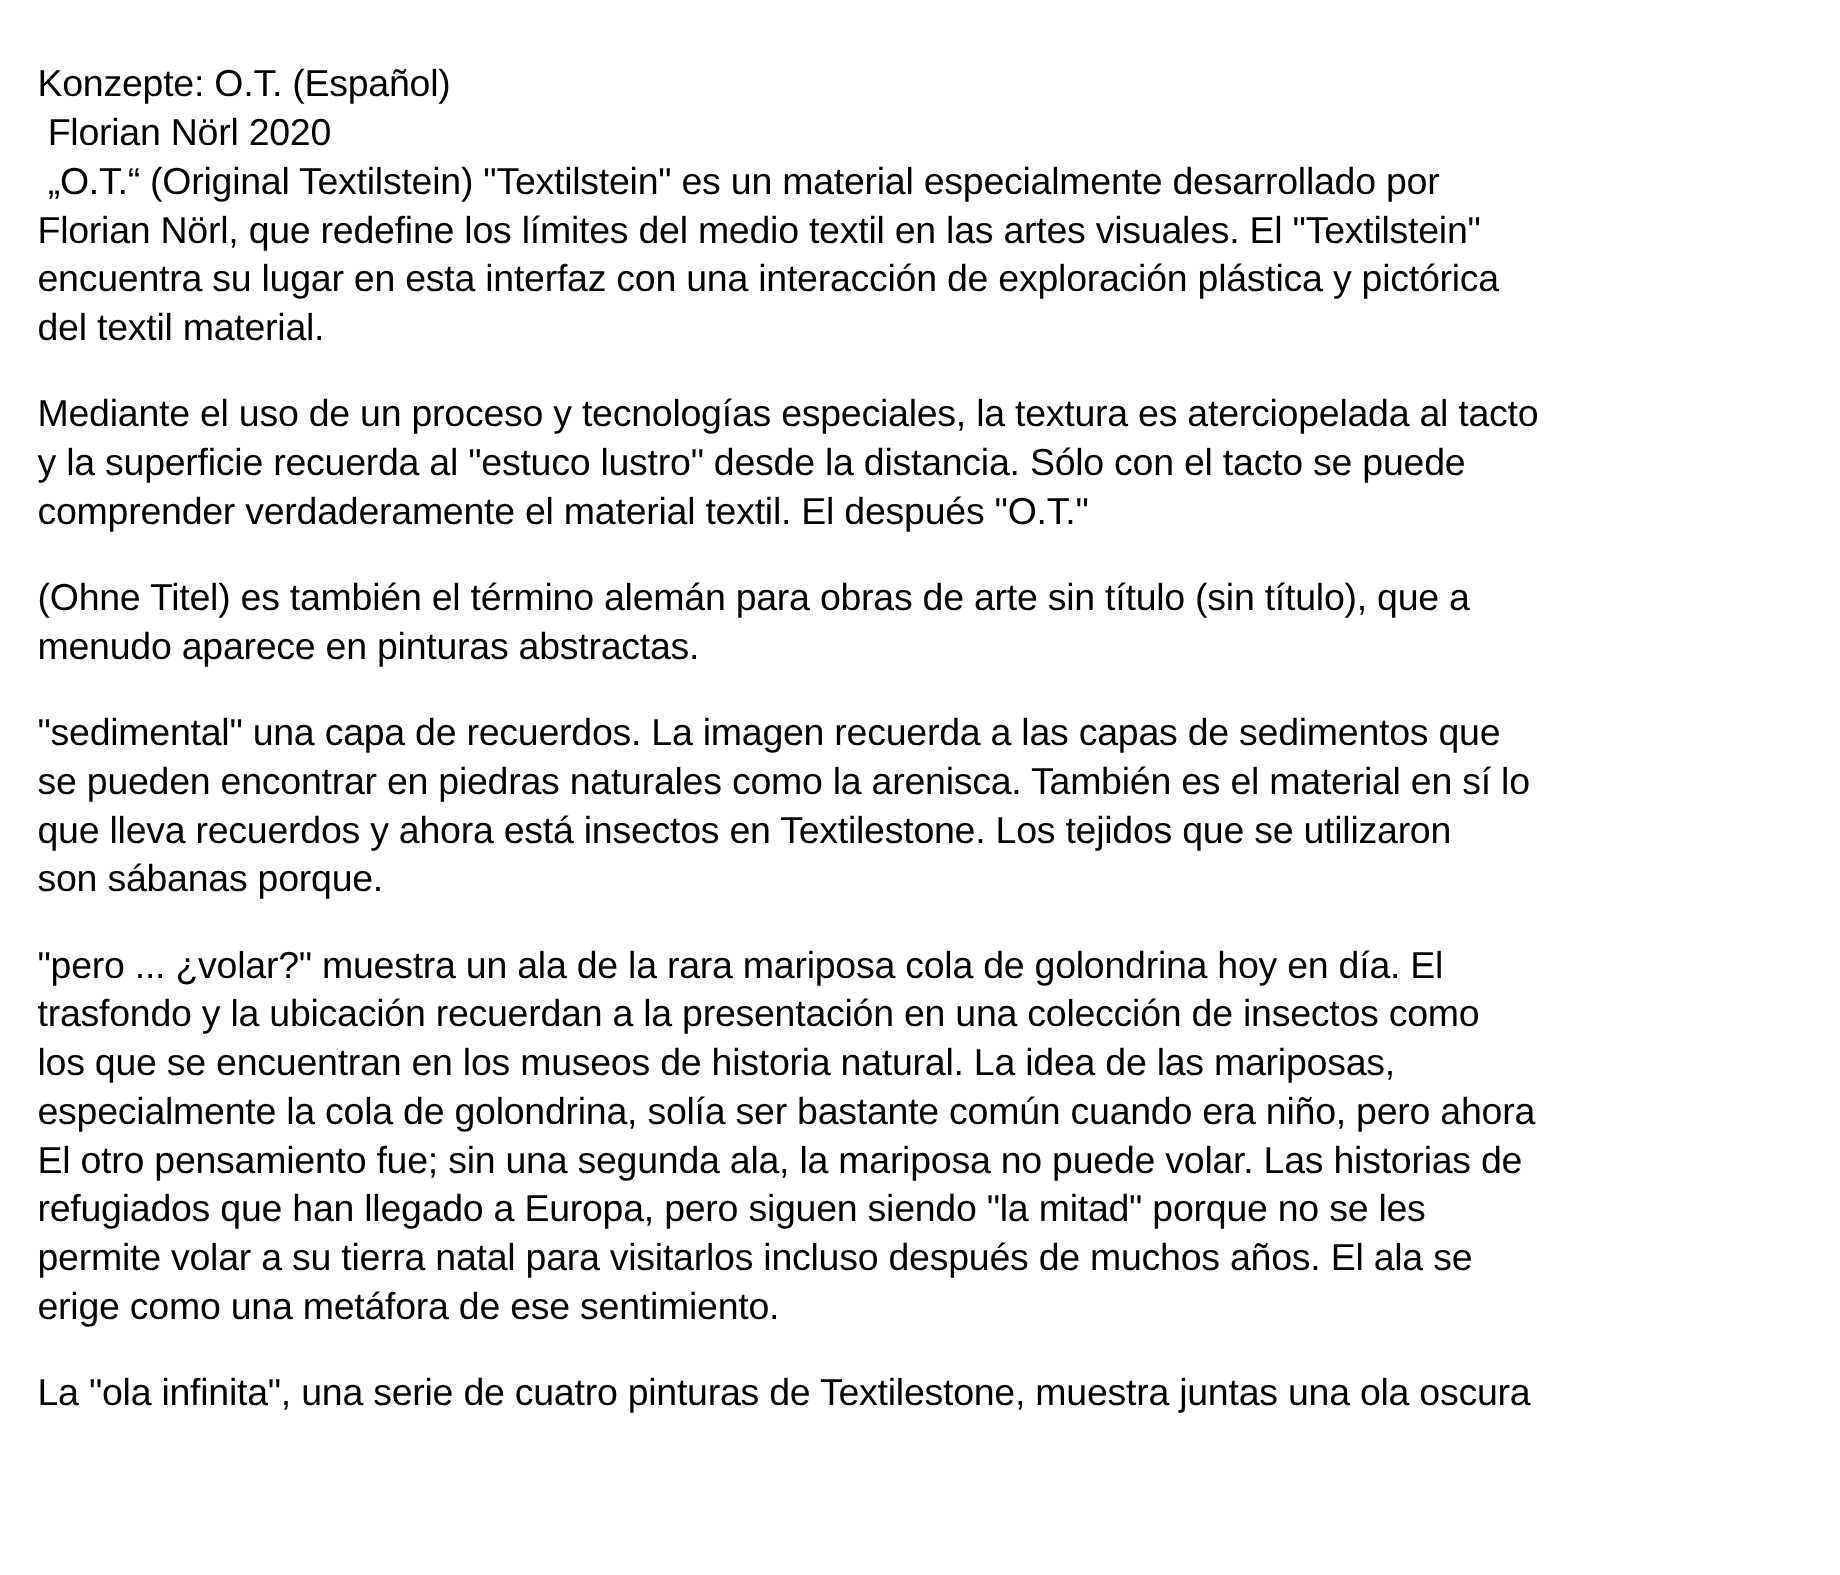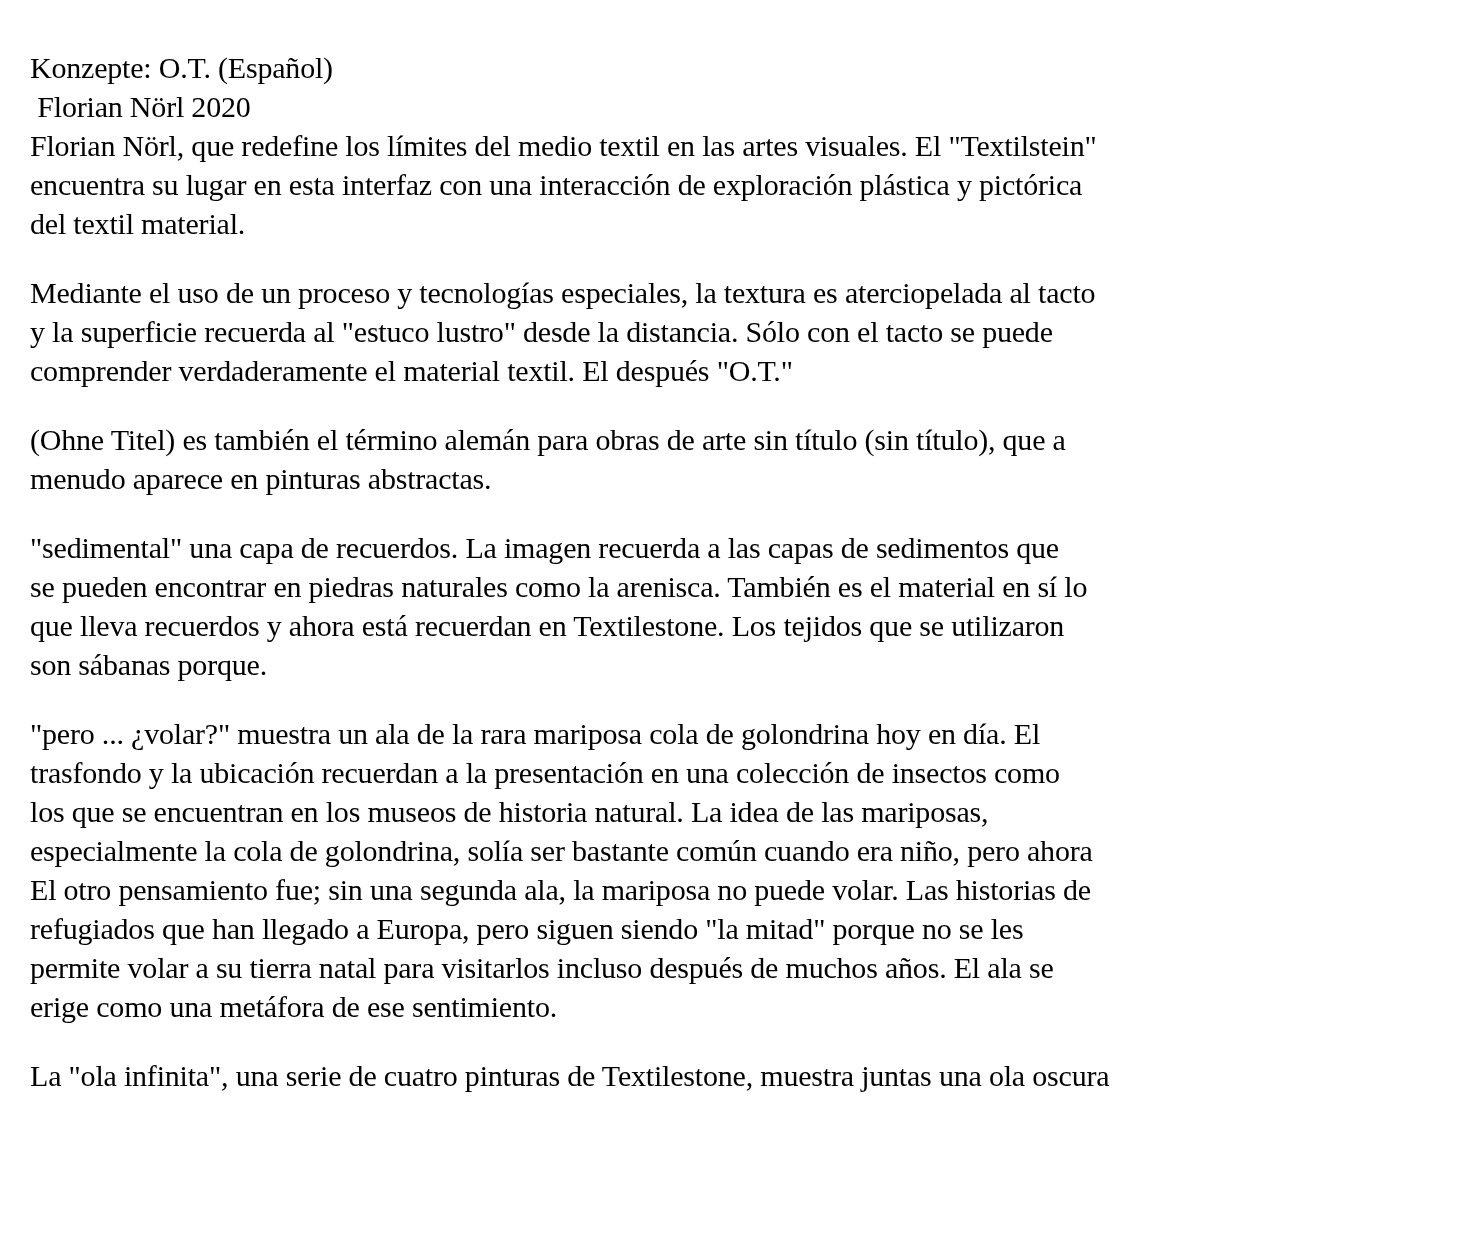--- a/index.html
+++ b/index.html
@@ -15,7 +15,7 @@
     width: 1472px;
     height: 1260px;
     padding: 48px 20px 0 30px;
-    font-family: Liberation Serif, serif;
+    font-family: Liberation Sans, sans-serif;
     color: #000000;
     font-size: 30px;
     line-height: 39px;

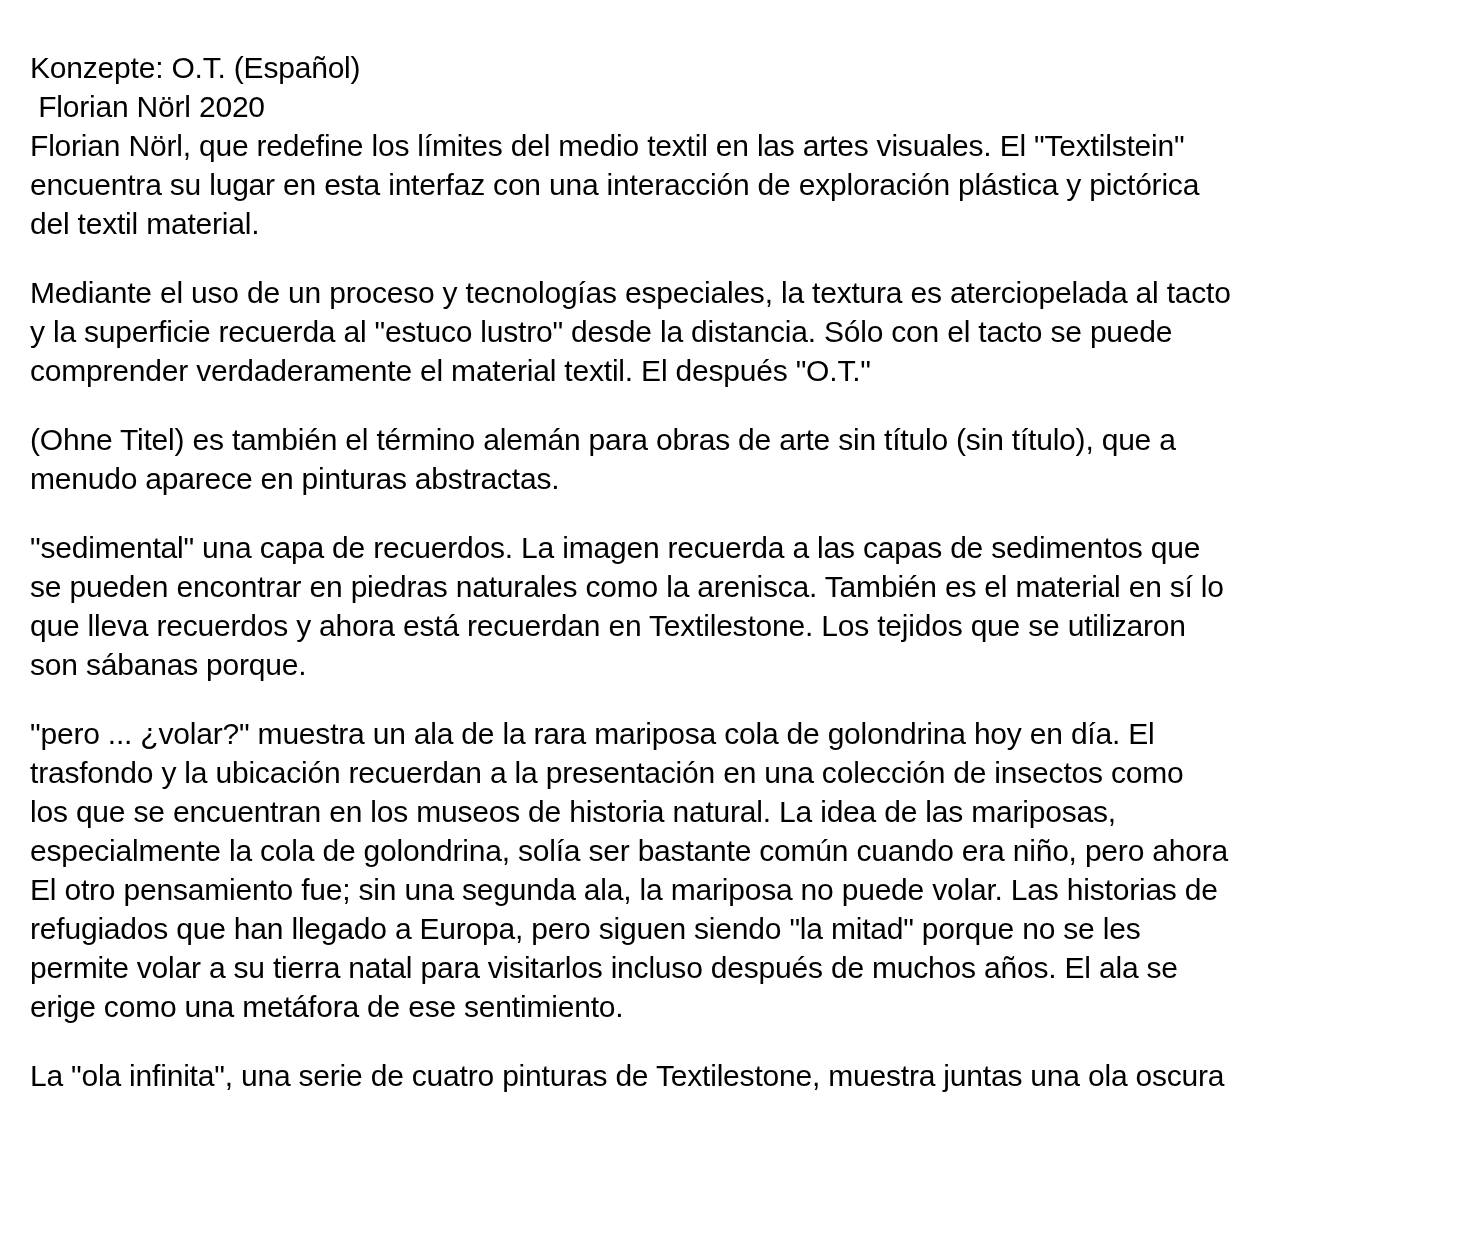--- a/index.html
+++ b/index.html
@@ -38,6 +38,7 @@
       <div class="para">
         <div class="line">Konzepte: O.T. (Español)</div>
         <div class="line"> Florian Nörl 2020</div>
+        <div class="line"> „O.T.“ (Original Textilstein) "Textilstein" es un material especialmente desarrollado por</div>
         <div class="line">Florian Nörl, que redefine los límites del medio textil en las artes visuales. El "Textilstein"</div>
         <div class="line">encuentra su lugar en esta interfaz con una interacción de exploración plástica y pictórica</div>
         <div class="line">del textil material.</div>

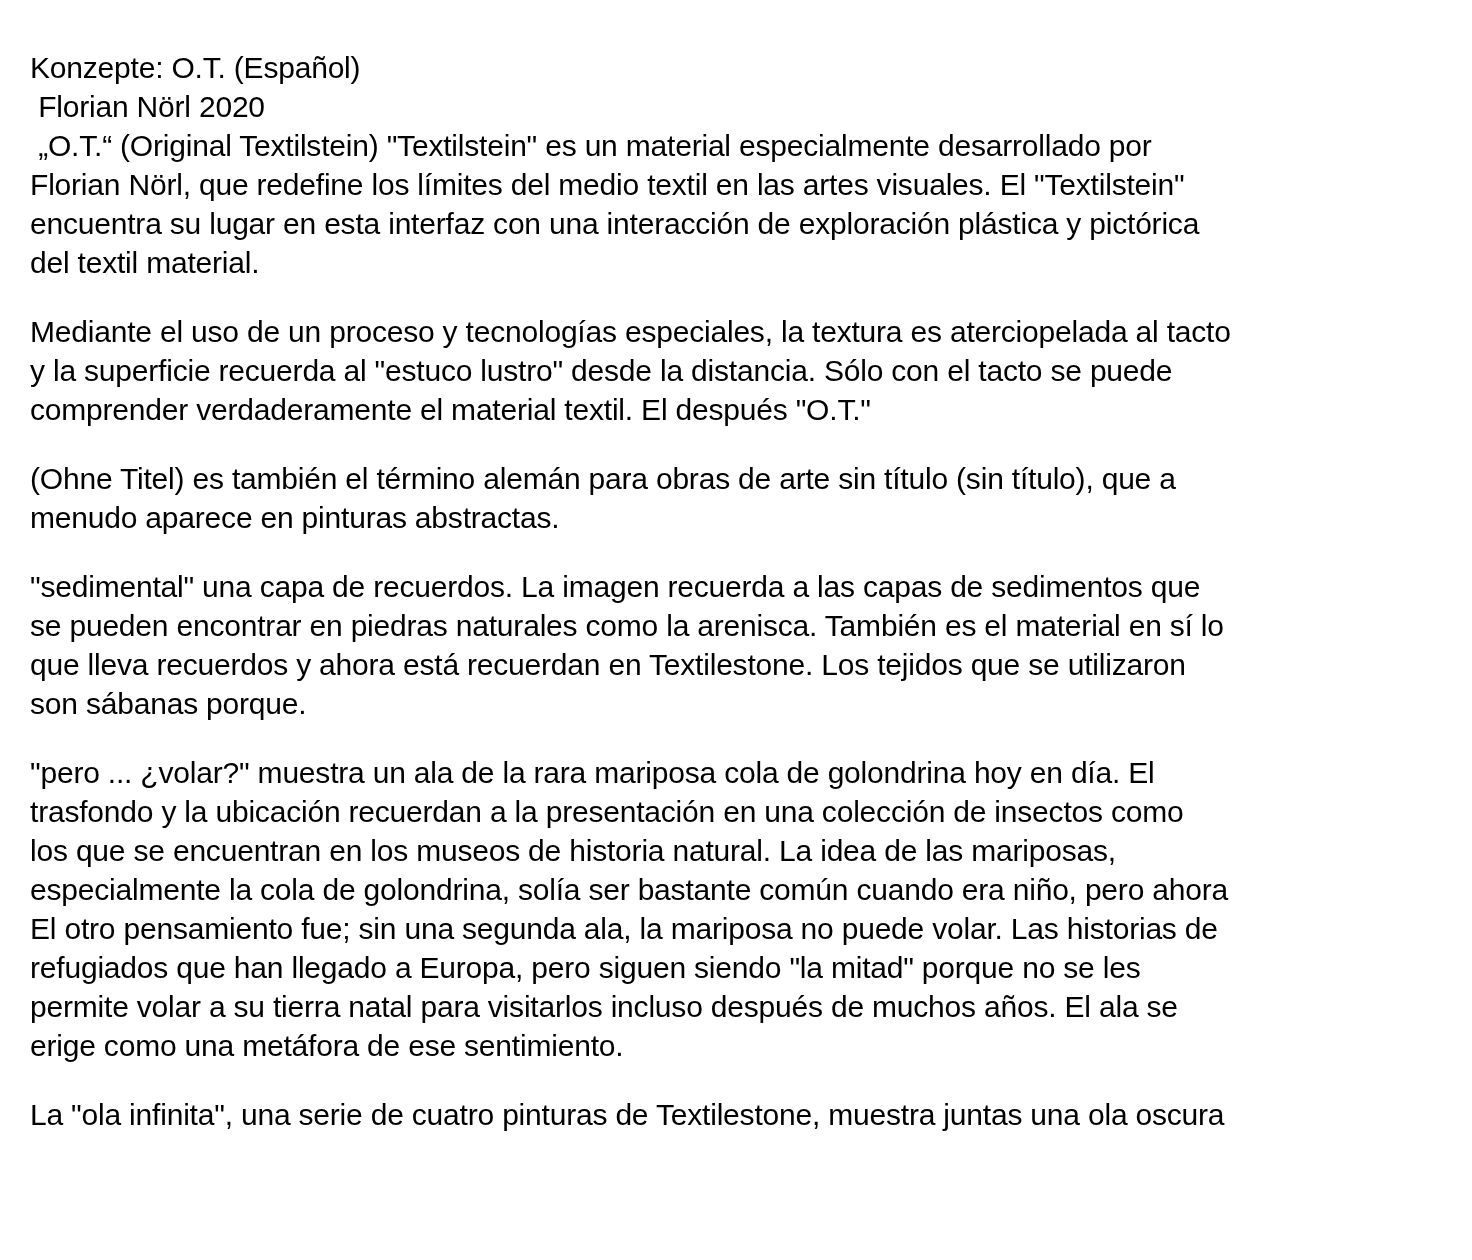--- a/index.html
+++ b/index.html
@@ -55,7 +55,7 @@
       <div class="para">
         <div class="line">"sedimental" una capa de recuerdos. La imagen recuerda a las capas de sedimentos que</div>
         <div class="line">se pueden encontrar en piedras naturales como la arenisca. También es el material en sí lo</div>
-        <div class="line">que lleva recuerdos y ahora está recuerdan en Textilestone. Los tejidos que se utilizaron</div>
+        <div class="line">que lleva recuerdos y ahora está insectos en Textilestone. Los tejidos que se utilizaron</div>
         <div class="line">son sábanas porque.</div>
       </div>
       <div class="para">

